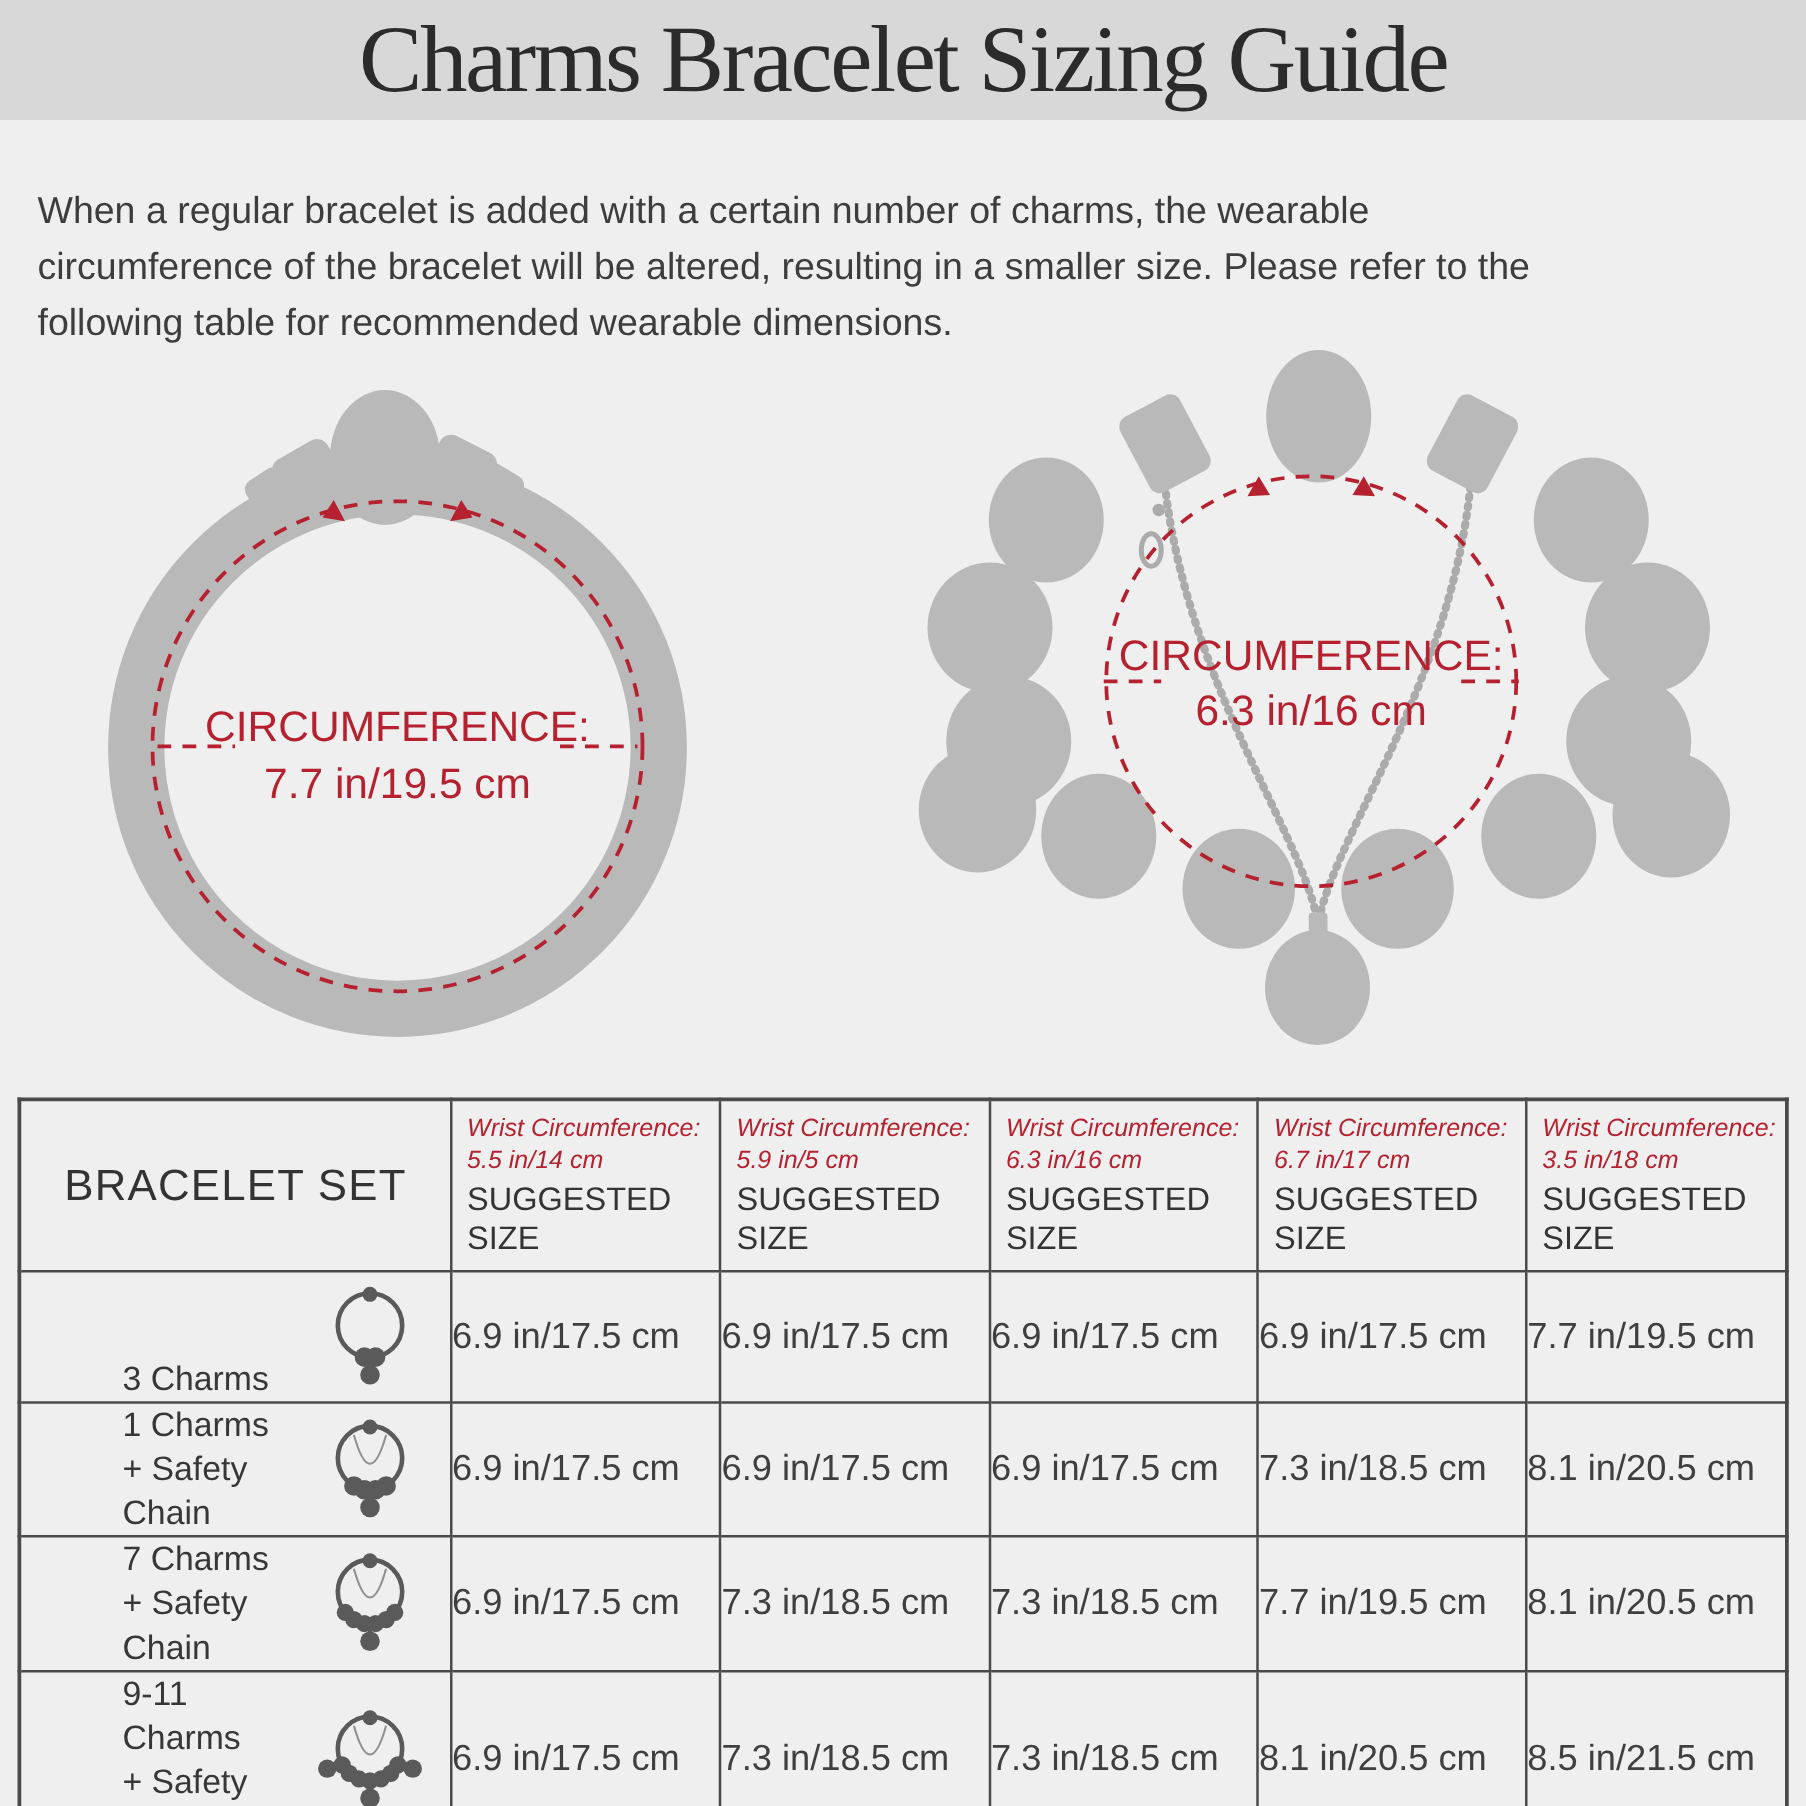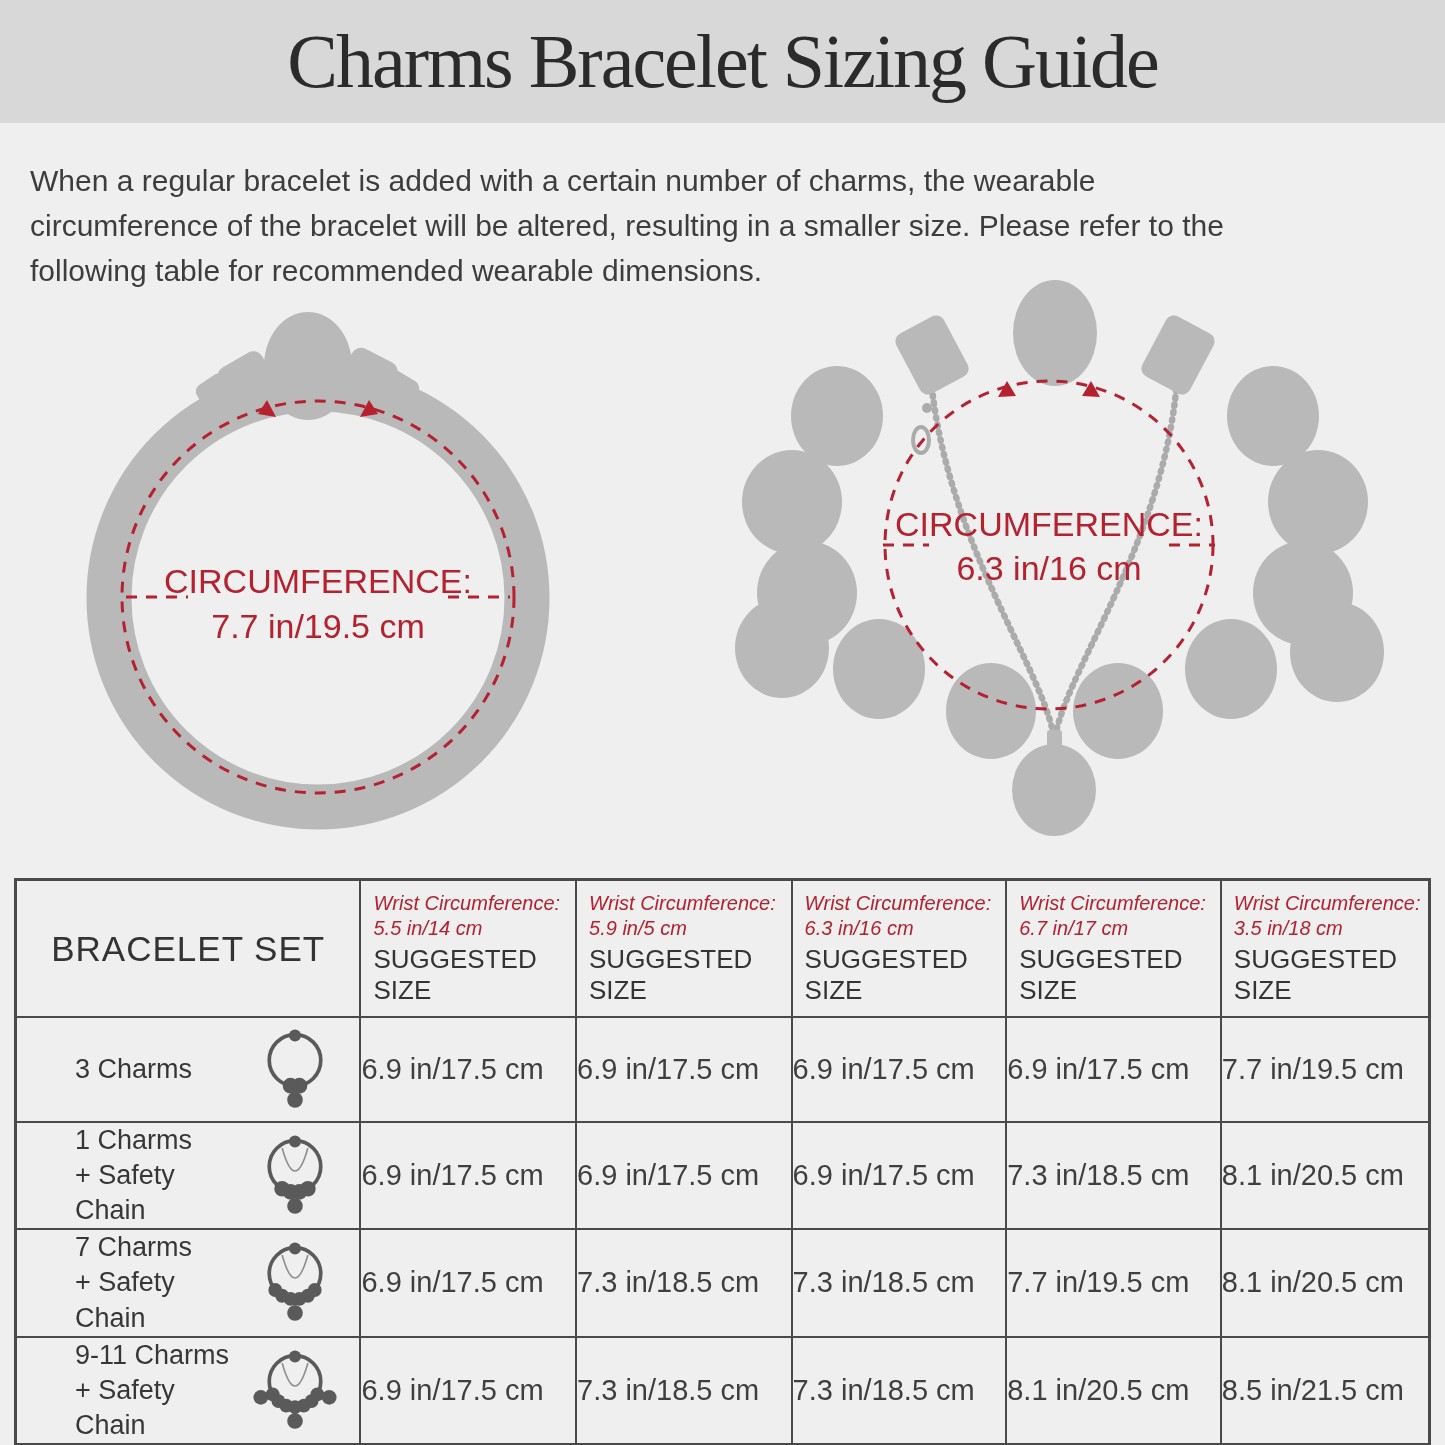--- a/index.html
+++ b/index.html
@@ -22,7 +22,7 @@
     overflow:hidden;
   }
   .band{
-    position:absolute;left:0;top:0;width:1445px;height:123px;
+    position:absolute;left:0;top:0;width:1445px;height:96px;
     background:var(--band);
     display:flex;align-items:center;justify-content:center;
   }

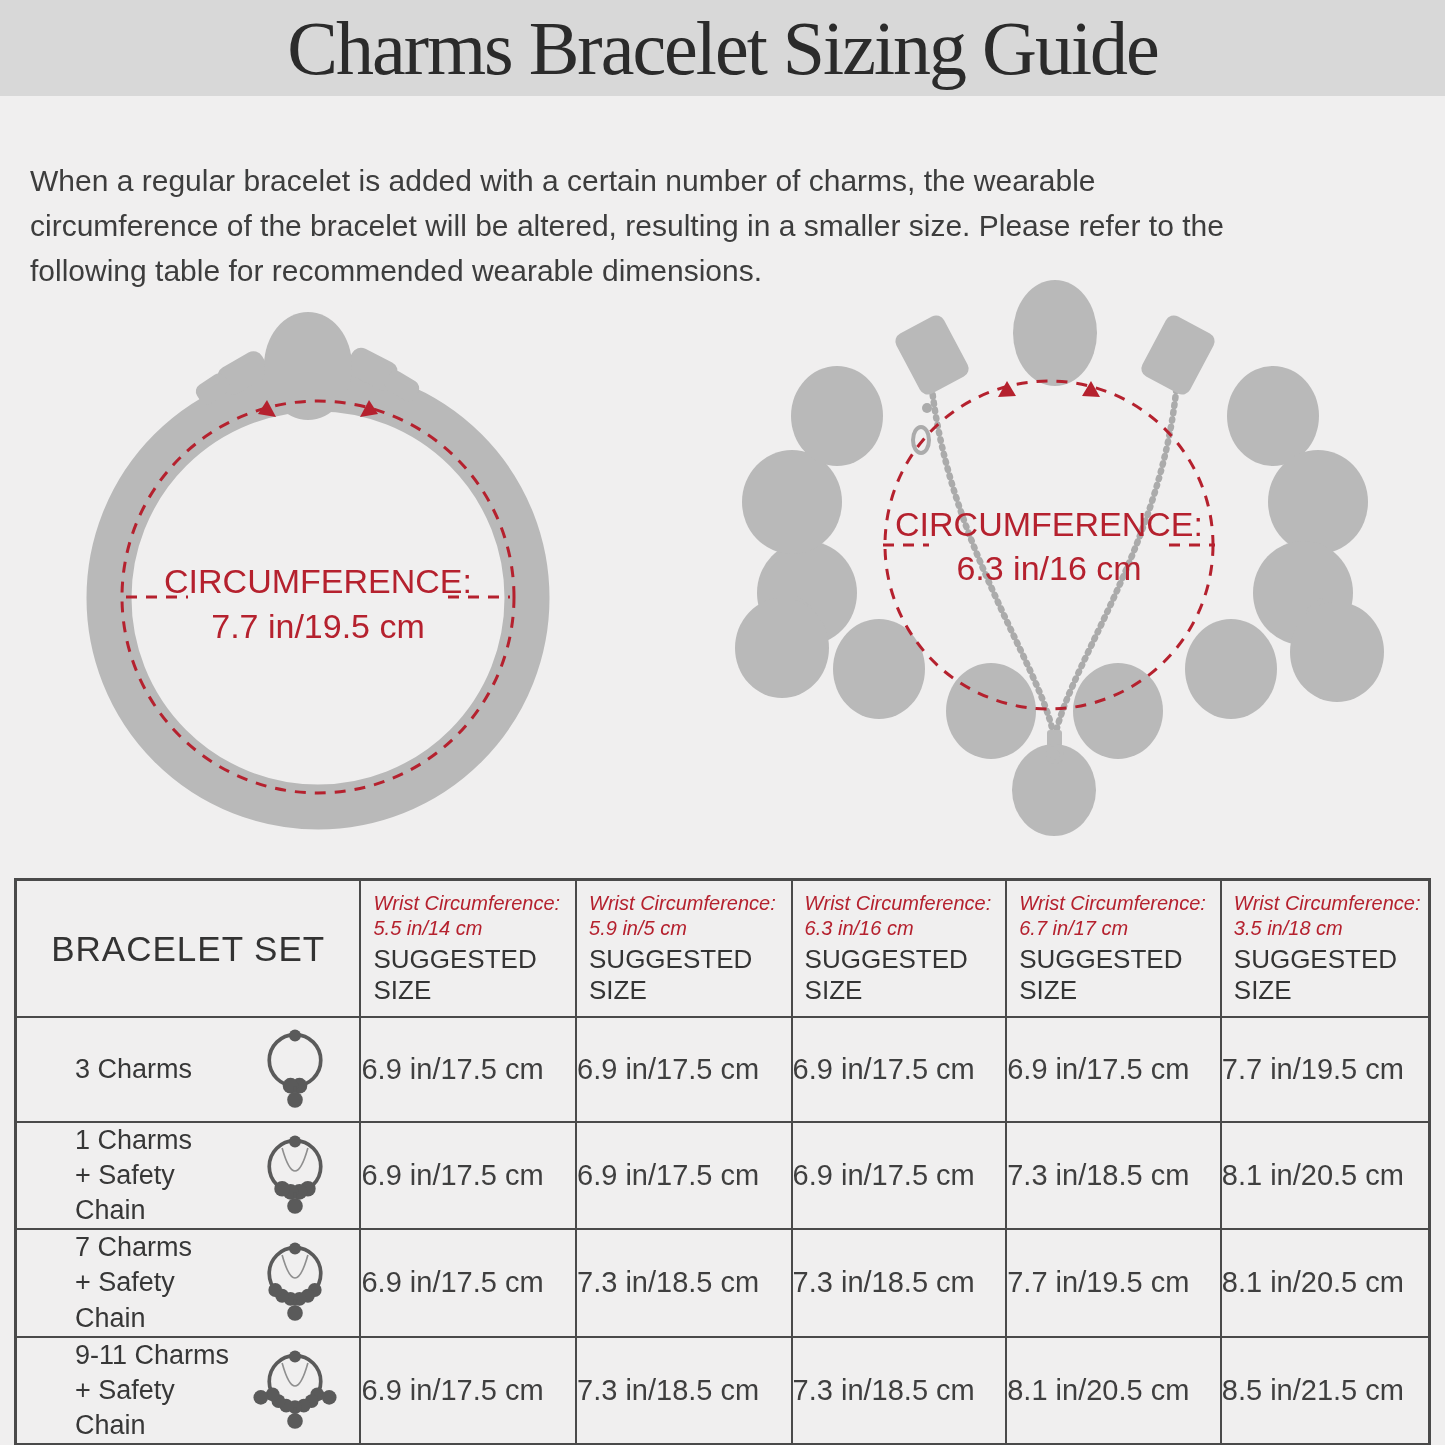--- a/index.html
+++ b/index.html
@@ -38,7 +38,6 @@
     position:absolute;left:30px;top:146px;width:1390px;
     font-size:30px;line-height:1.5;color:#3d3d3d;
     white-space:pre-line;
-    margin-top:12px;
   }
   svg.diagram{position:absolute;}
   #left-diagram{left:40px;top:280px;width:600px;height:600px;}

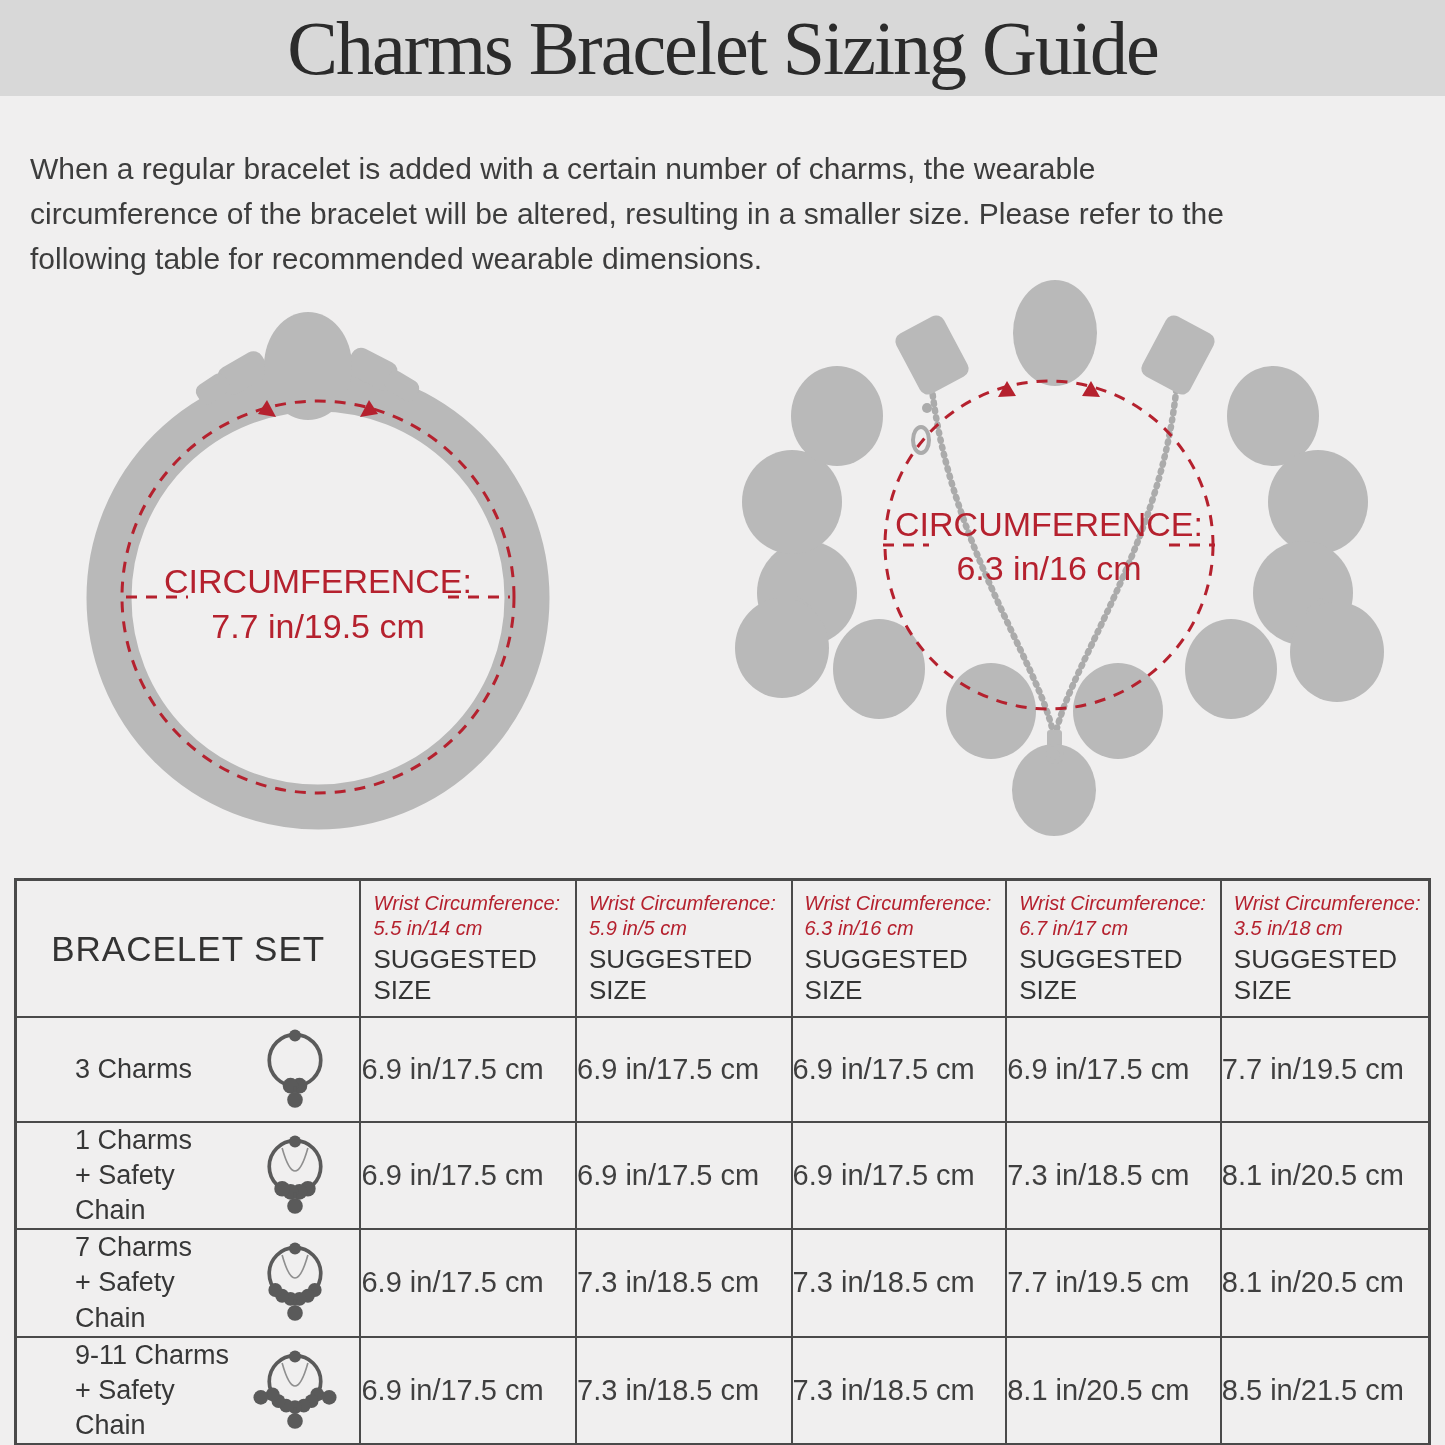--- a/index.html
+++ b/index.html
@@ -71,7 +71,7 @@
   .wrist{color:var(--red);font-size:20px;line-height:1.25;font-style:italic;}
   .suggested{color:#343434;font-size:26px;margin-top:3px;}
   td.set-cell{height:90px;}
-  .set-flex{display:flex;align-items:center;height:100%;}
+  .set-flex{display:flex;align-items:flex-end;height:100%;padding-left:23px;}
   .set-label{flex:1;padding-left:58px;font-size:27px;line-height:1.3;color:#373737;}
   .row-icon{width:92px;height:100%;margin-right:18px;flex:0 0 auto;}
   td.size-cell{text-align:left;font-size:29px;color:#3f3f3f;}

